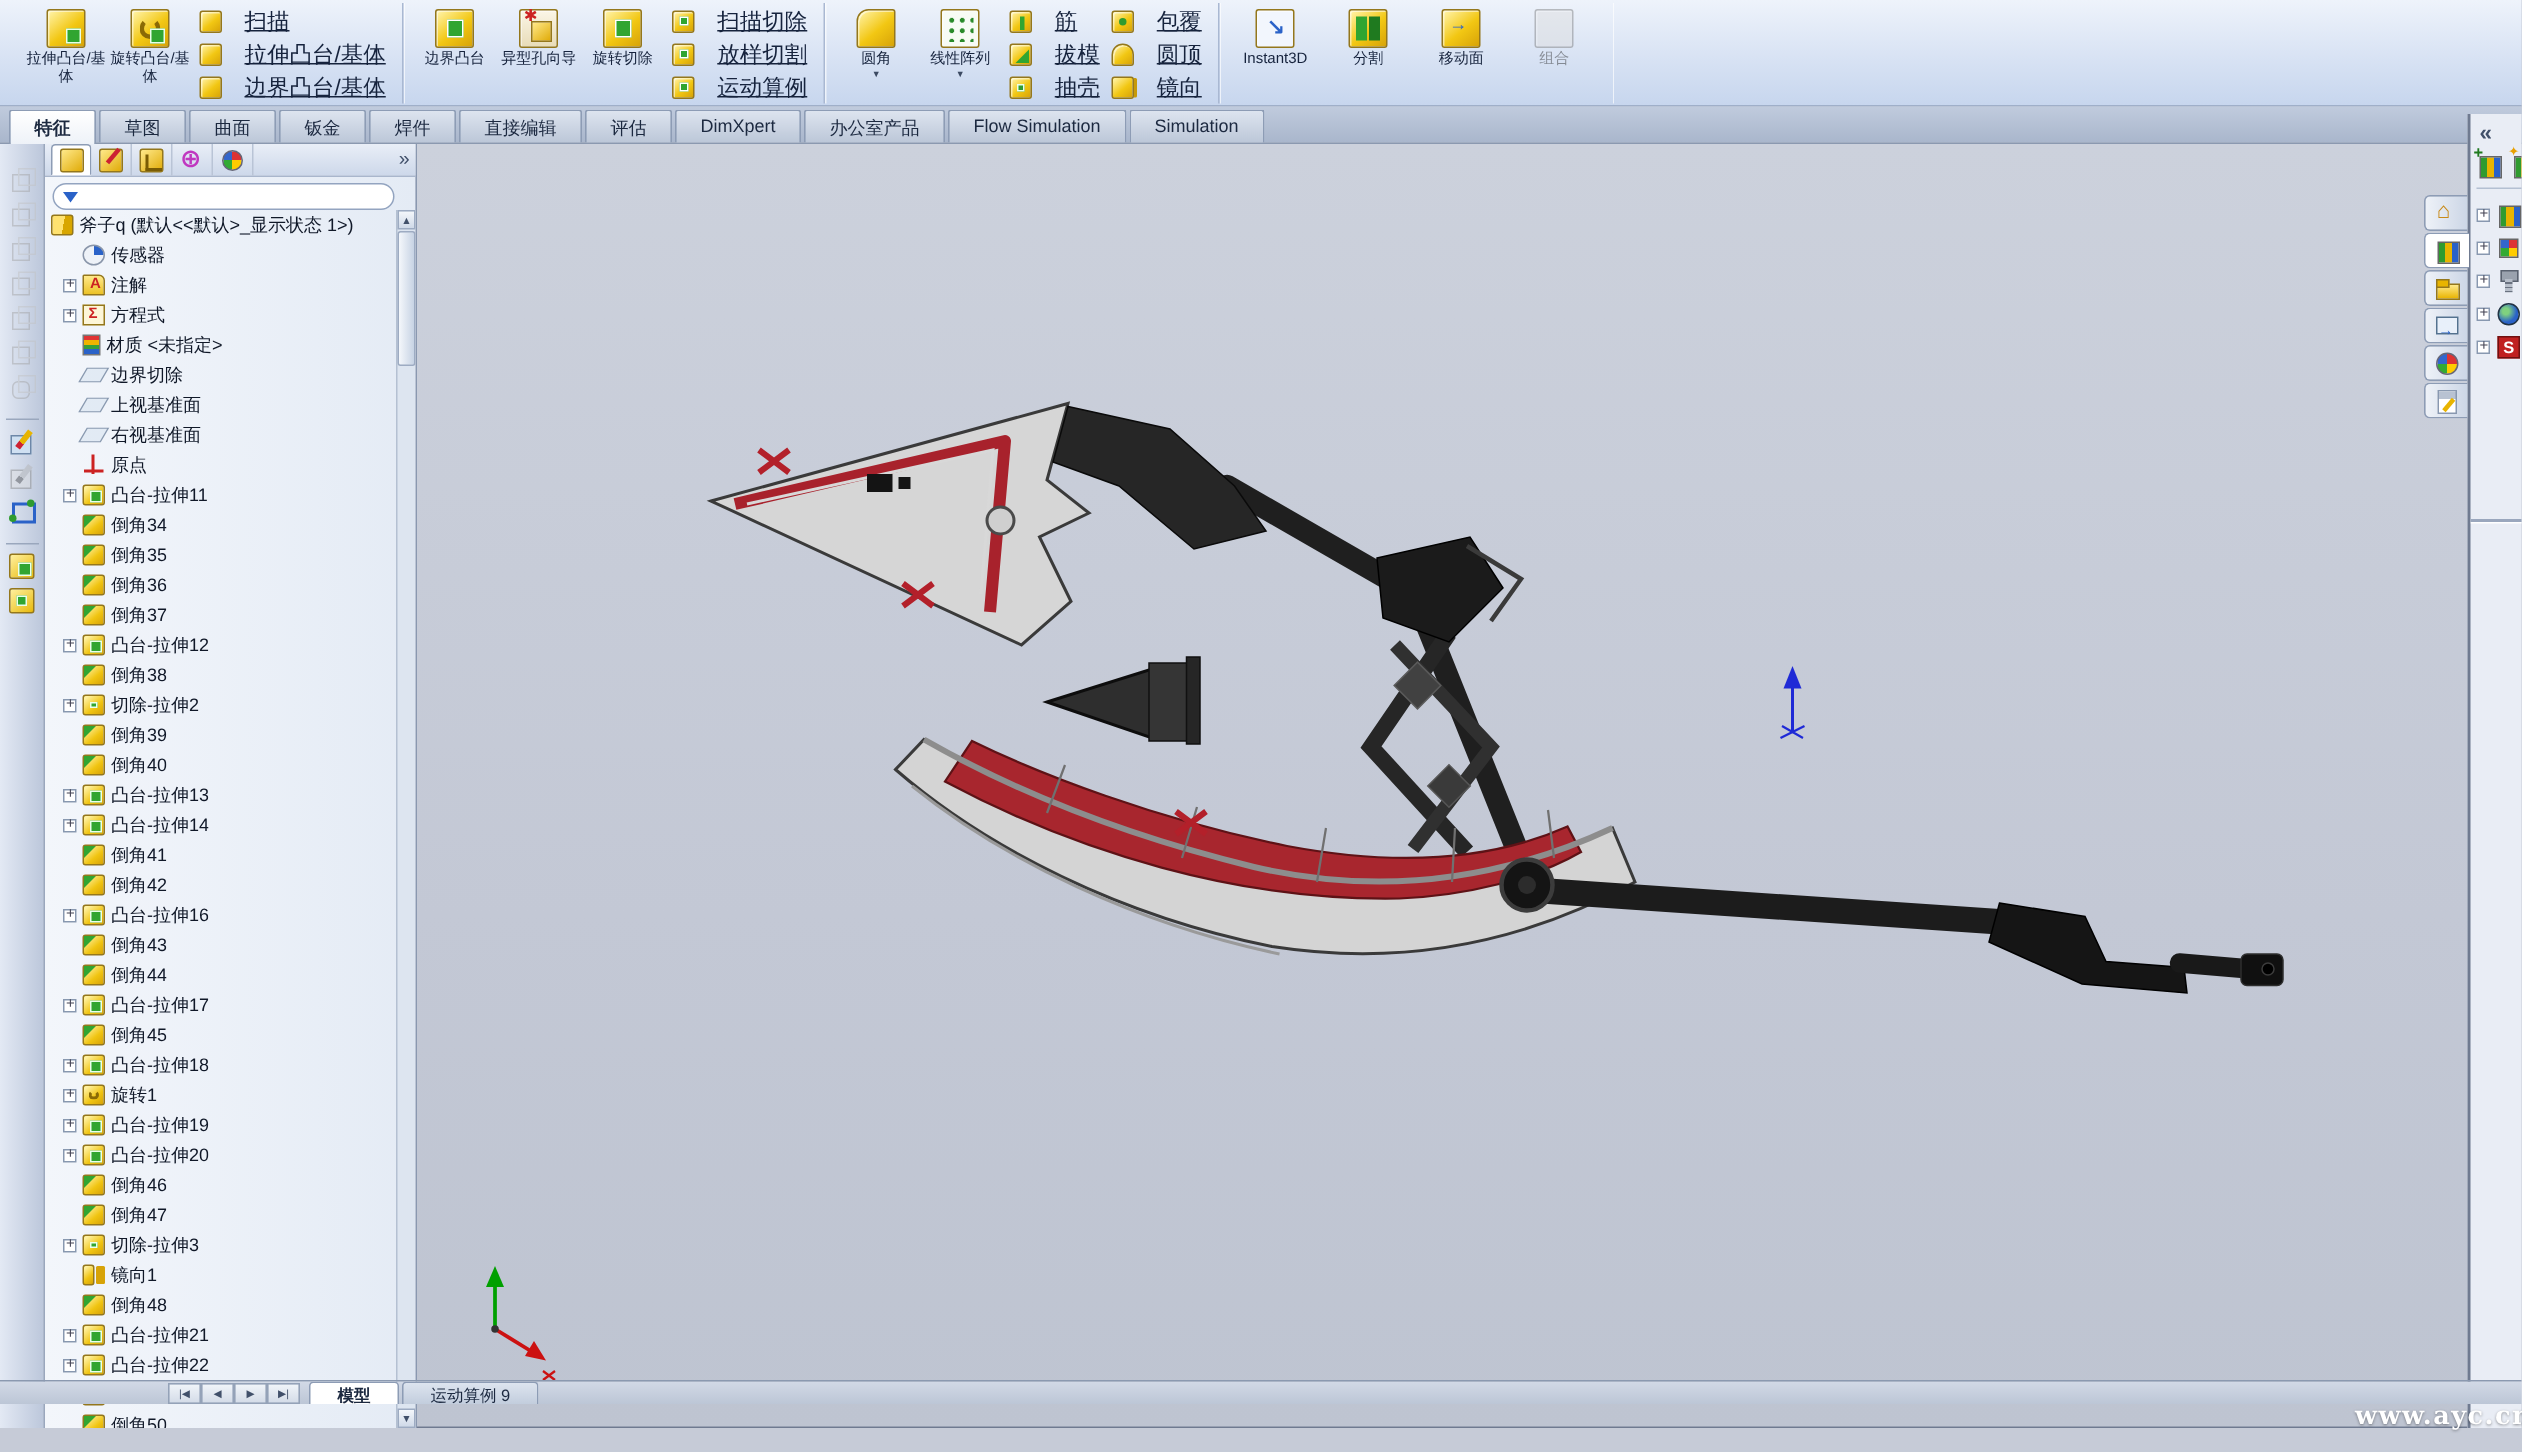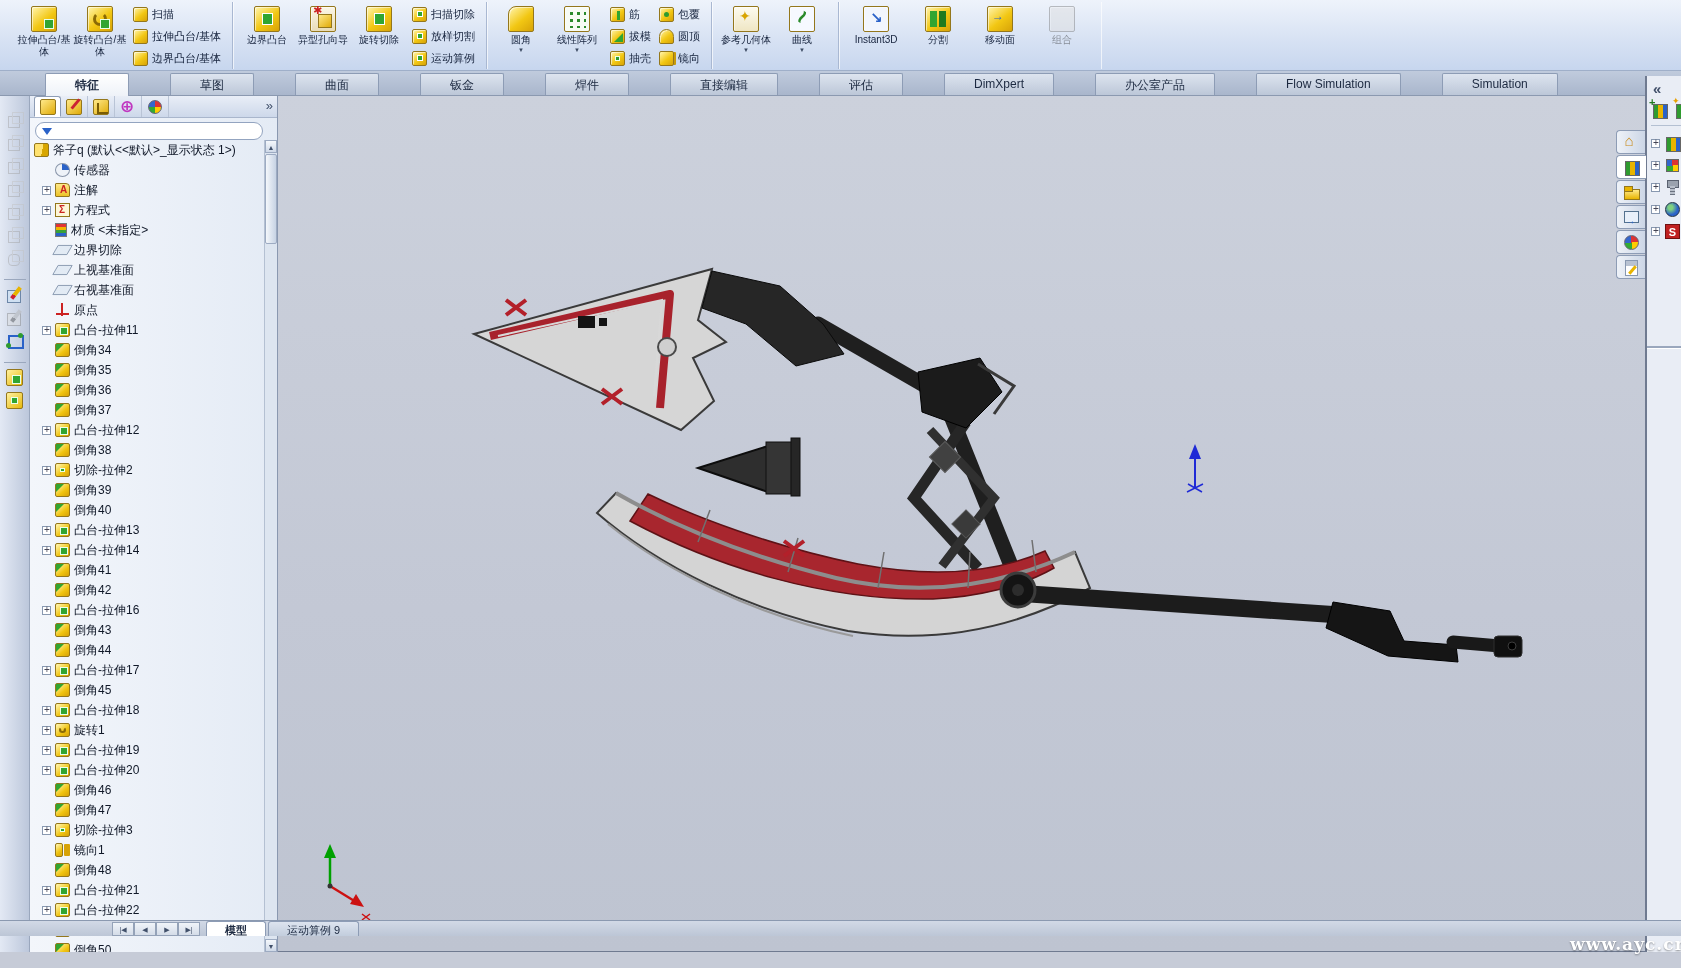--- a/index.html
+++ b/index.html
@@ -17,7 +17,7 @@
   .rblabel{font-size:10px;line-height:1.15;text-align:center;color:#16233d;margin-top:2px;}
   .smallcol{display:flex;flex-direction:column;justify-content:flex-start;margin-left:2px;}
   .rsm{display:flex;align-items:center;height:22px;padding:0 3px;border-radius:2px;}
-  .rslabel{font-size:11px;color:#16233d;margin-left:4px;white-space:nowrap;}
+  .rslabel{font-size:15px;color:#16233d;margin-left:15px;white-space:nowrap;text-decoration:underline;}
   .rdd{font-size:6px;color:#3c4a62;margin-top:1px;}
   .rdd::before{content:"▼";}
   .disabled{filter:grayscale(1);opacity:.45;}

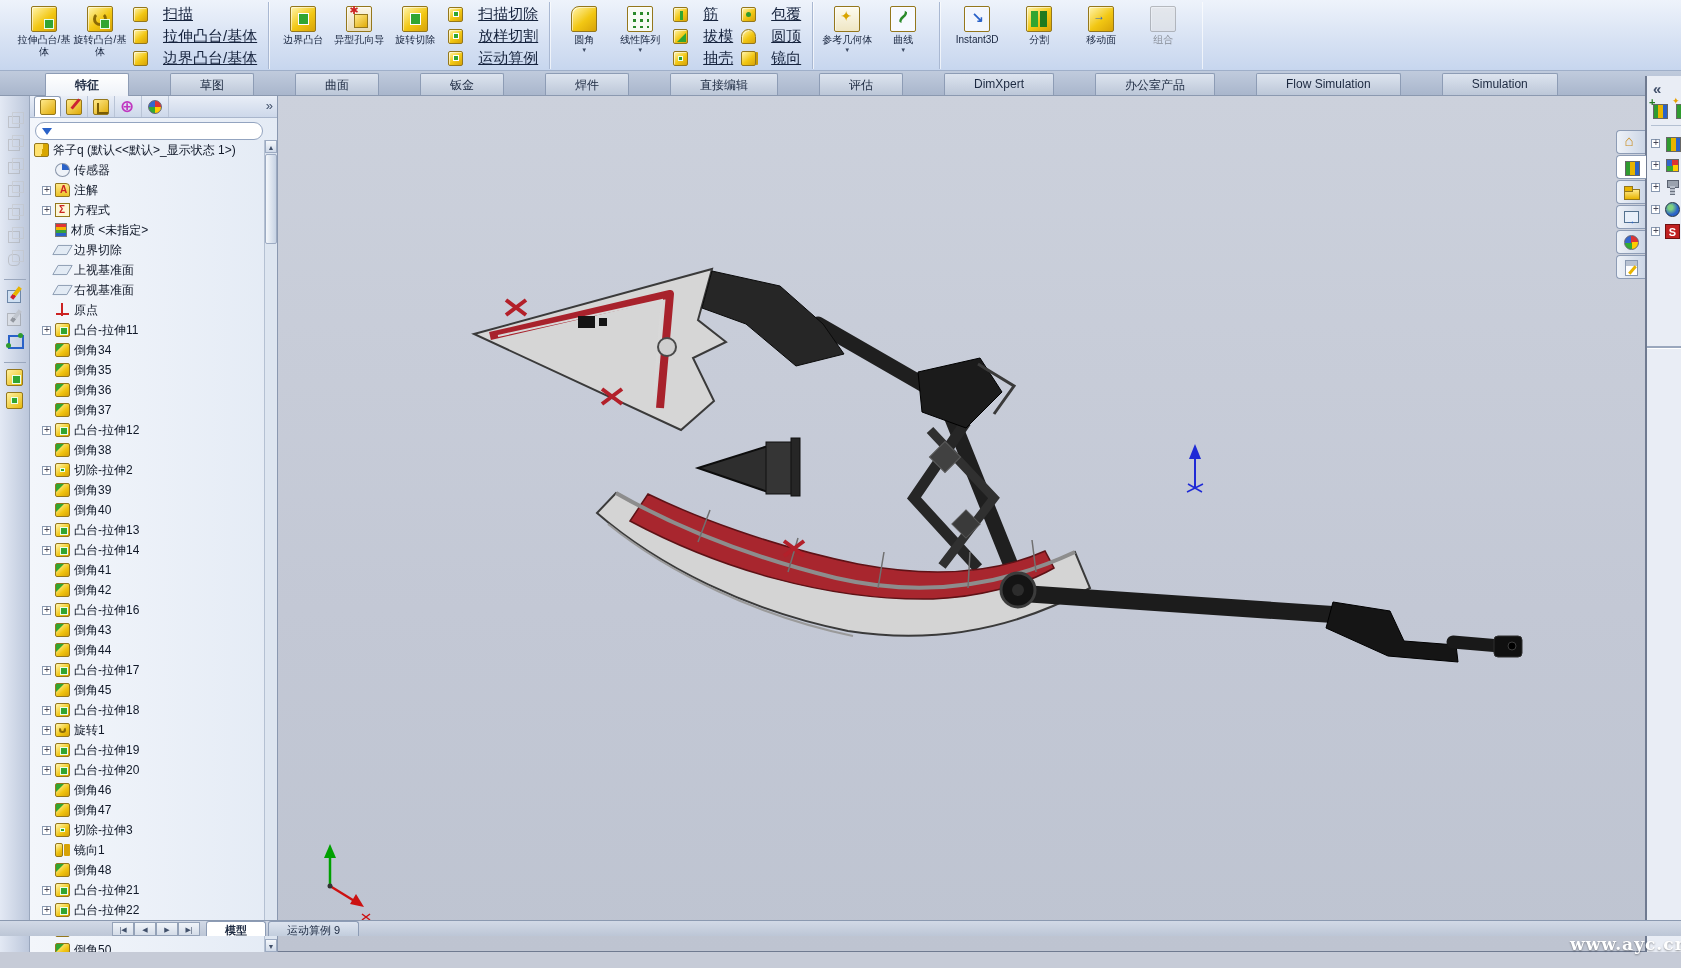--- a/index.html
+++ b/index.html
@@ -354,18 +354,6 @@
       </div>
     </div>
   </div>
-  <div class="rgroup">
-    <div class="rbig">
-      <span class="ricb ic-reference-geometry-icon"></span>
-      <span class="rblabel">参考几何体</span>
-      <span class="rdd"></span>
-    </div>
-    <div class="rbig">
-      <span class="ricb ic-curves-icon"></span>
-      <span class="rblabel">曲线</span>
-      <span class="rdd"></span>
-    </div>
-  </div>
   <div class="rgroup" style="border-right:none;">
     <div class="rmed">
       <span class="ricb ic-instant3d-icon"></span>

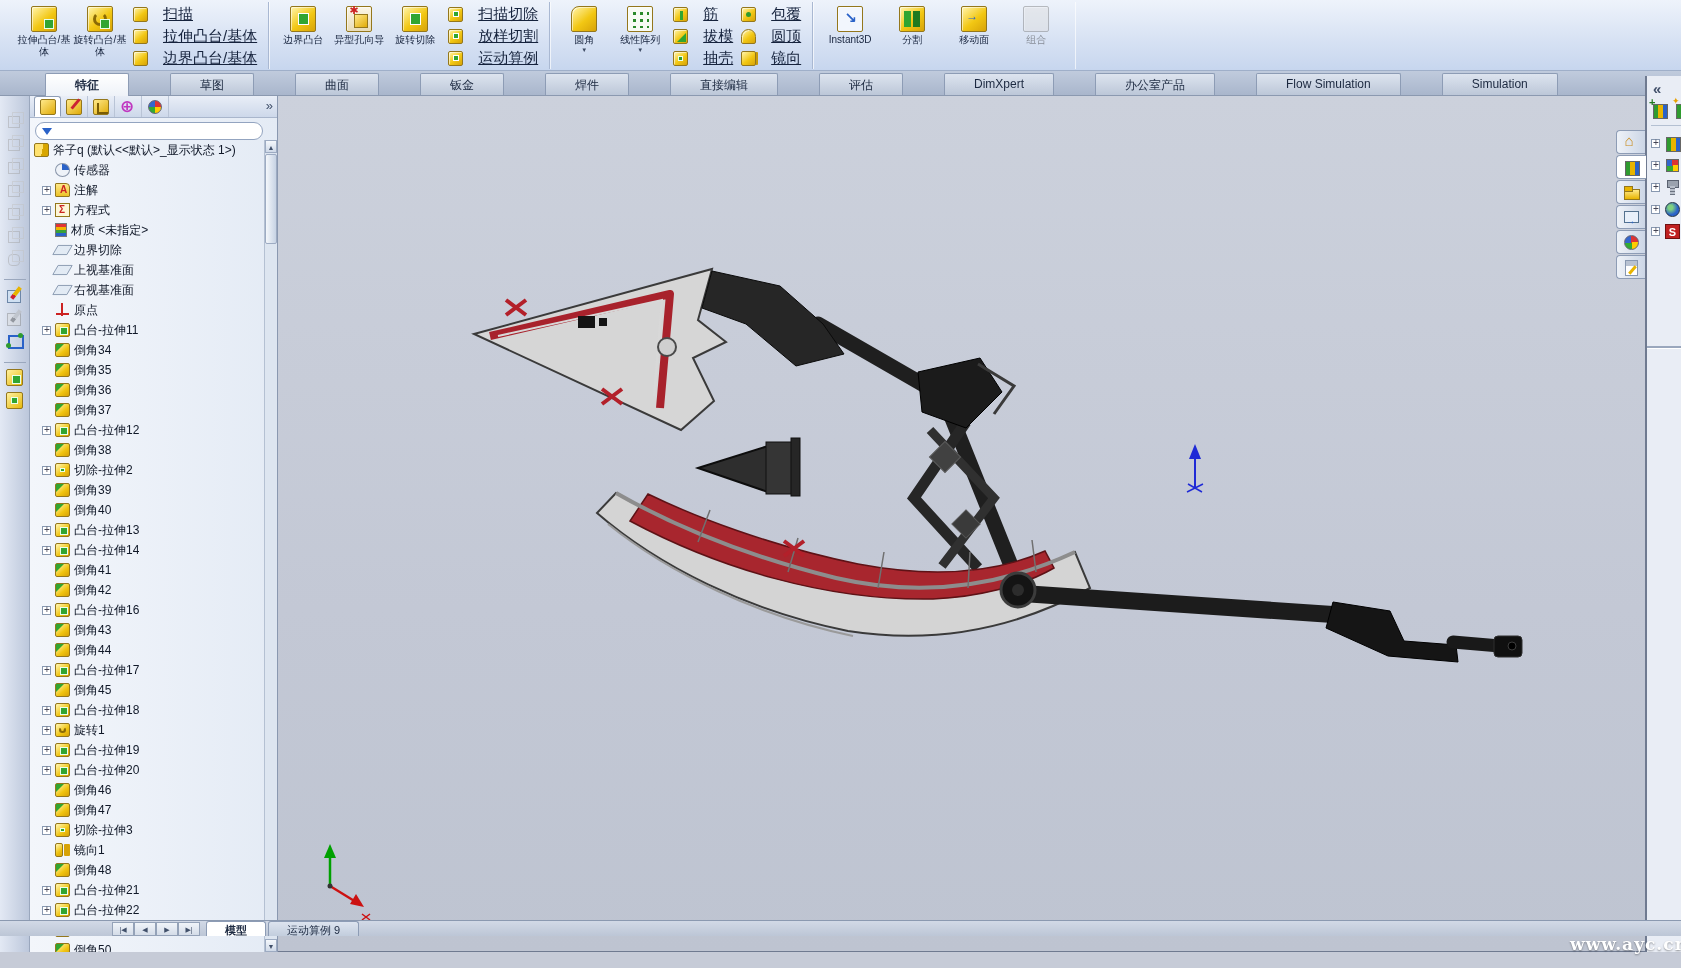--- a/index.html
+++ b/index.html
@@ -63,9 +63,9 @@
   #cmdband{position:absolute;left:0;top:71px;width:1681px;height:25px;
     background:linear-gradient(#c0cbdd,#a9b6cc);border-bottom:1px solid #8b99b0;}
   #cmdtabs{position:absolute;left:6px;top:2px;display:flex;height:23px;}
-  .ctab{height:22px;padding:3px 29px;margin-right:2px;font-size:12px;color:#1c2940;
+  .ctab{height:22px;padding:3px 16px;margin-right:2px;font-size:12px;color:#1c2940;
     background:linear-gradient(#dde4ef,#bcc7d8);border:1px solid #8d9cb5;border-bottom:none;
-    border-radius:2px 2px 0 0;white-space:nowrap;margin-left:39px;}
+    border-radius:2px 2px 0 0;white-space:nowrap;}
   .ctab.active{background:linear-gradient(#ffffff,#eef2f8);font-weight:bold;height:23px;}
   
   #headsup{position:absolute;left:868px;top:73px;height:21px;display:flex;align-items:center;gap:3px;}

